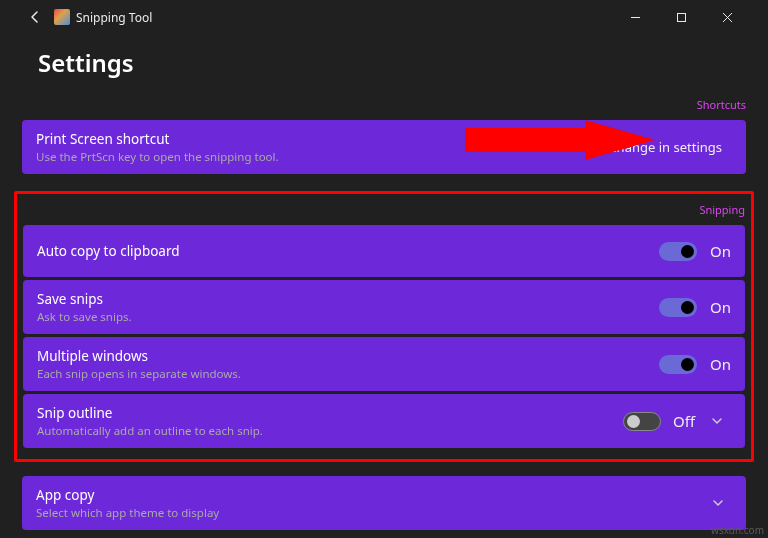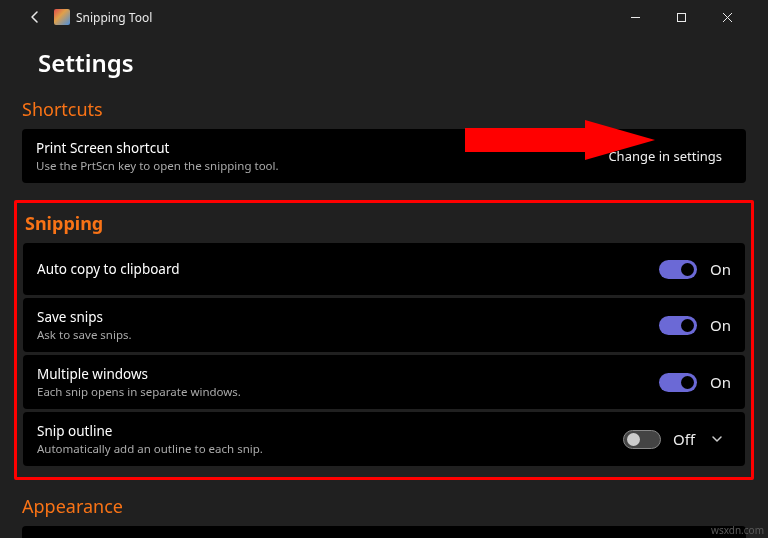--- a/index.html
+++ b/index.html
@@ -16,7 +16,7 @@
   .content { padding: 0 22px 0 22px; }
   .page-title { font-size: 24px; font-weight: 600; margin: 12px 0 18px 16px; }
 
-  .section-label { font-size: 18px; color:#f97316; margin: 4px 0 8px 0; }
+  .section-label { font-size: 11px; color:#d946ef; margin: 4px 0 8px 0; text-align: right; }
 
   .row {
     background: #000000;

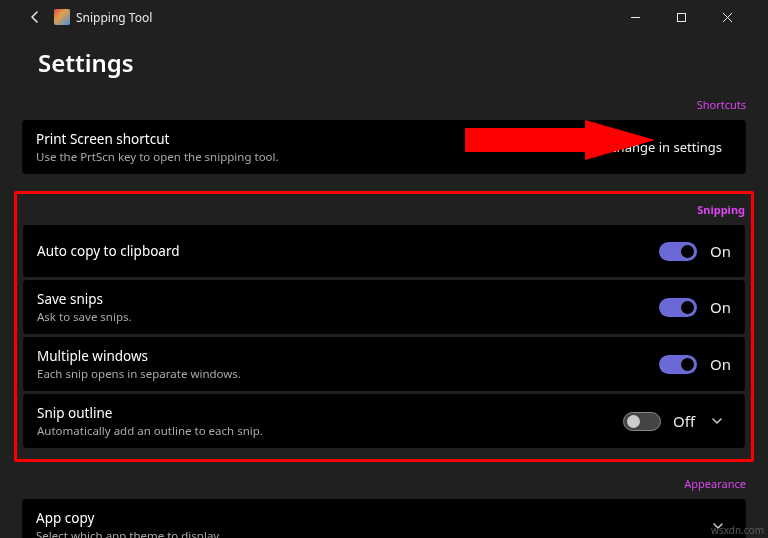--- a/index.html
+++ b/index.html
@@ -19,7 +19,7 @@
   .section-label { font-size: 11px; color:#d946ef; margin: 4px 0 8px 0; text-align: right; }
 
   .row {
-    background: #000000;
+    background: #6d28d9;
     border-radius: 4px;
     min-height: 52px;
     display: flex;

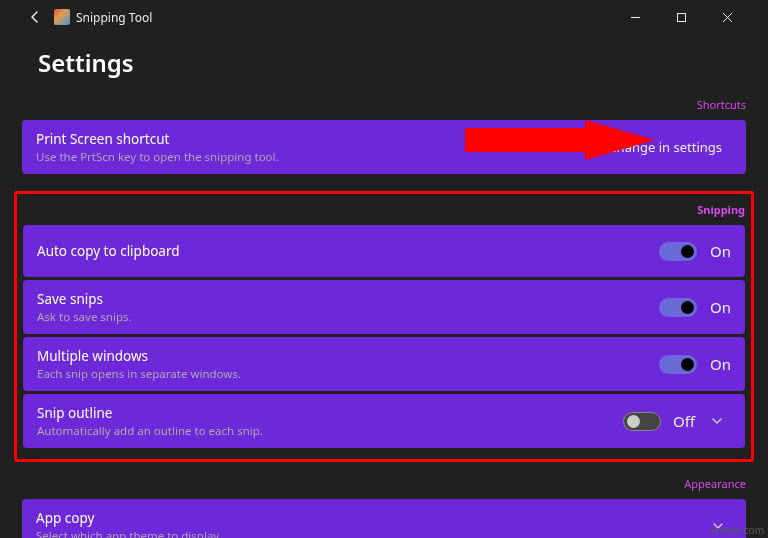--- a/index.html
+++ b/index.html
@@ -57,7 +57,7 @@
     margin-right: -8px;
     margin-bottom: 14px;
   }
-  .highlight-box .section-label { margin-left: 2px; font-weight: bold; }
+  .highlight-box .section-label { margin-left: 2px; }
 
   
   .red-arrow {

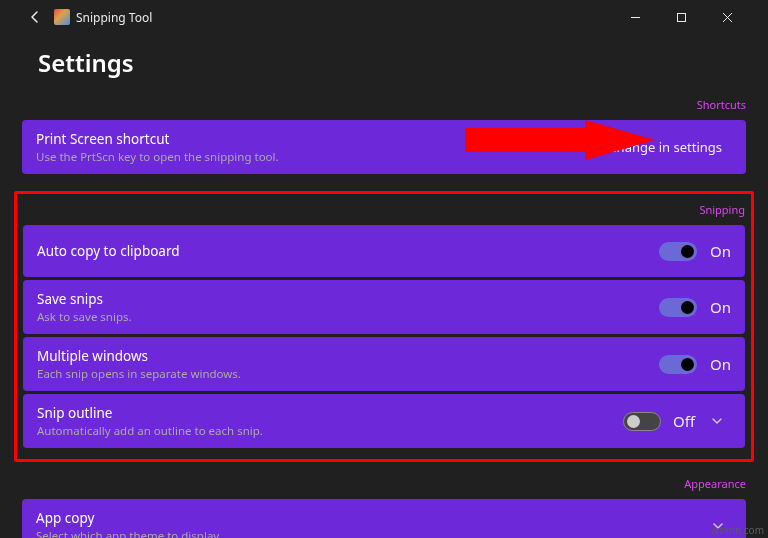--- a/index.html
+++ b/index.html
@@ -167,7 +167,6 @@
     </div>
   </div>
 
-  <div class="section-label">Appearance</div>
   <div class="row">
     <div class="texts">
       <div class="row-title">App copy</div>

